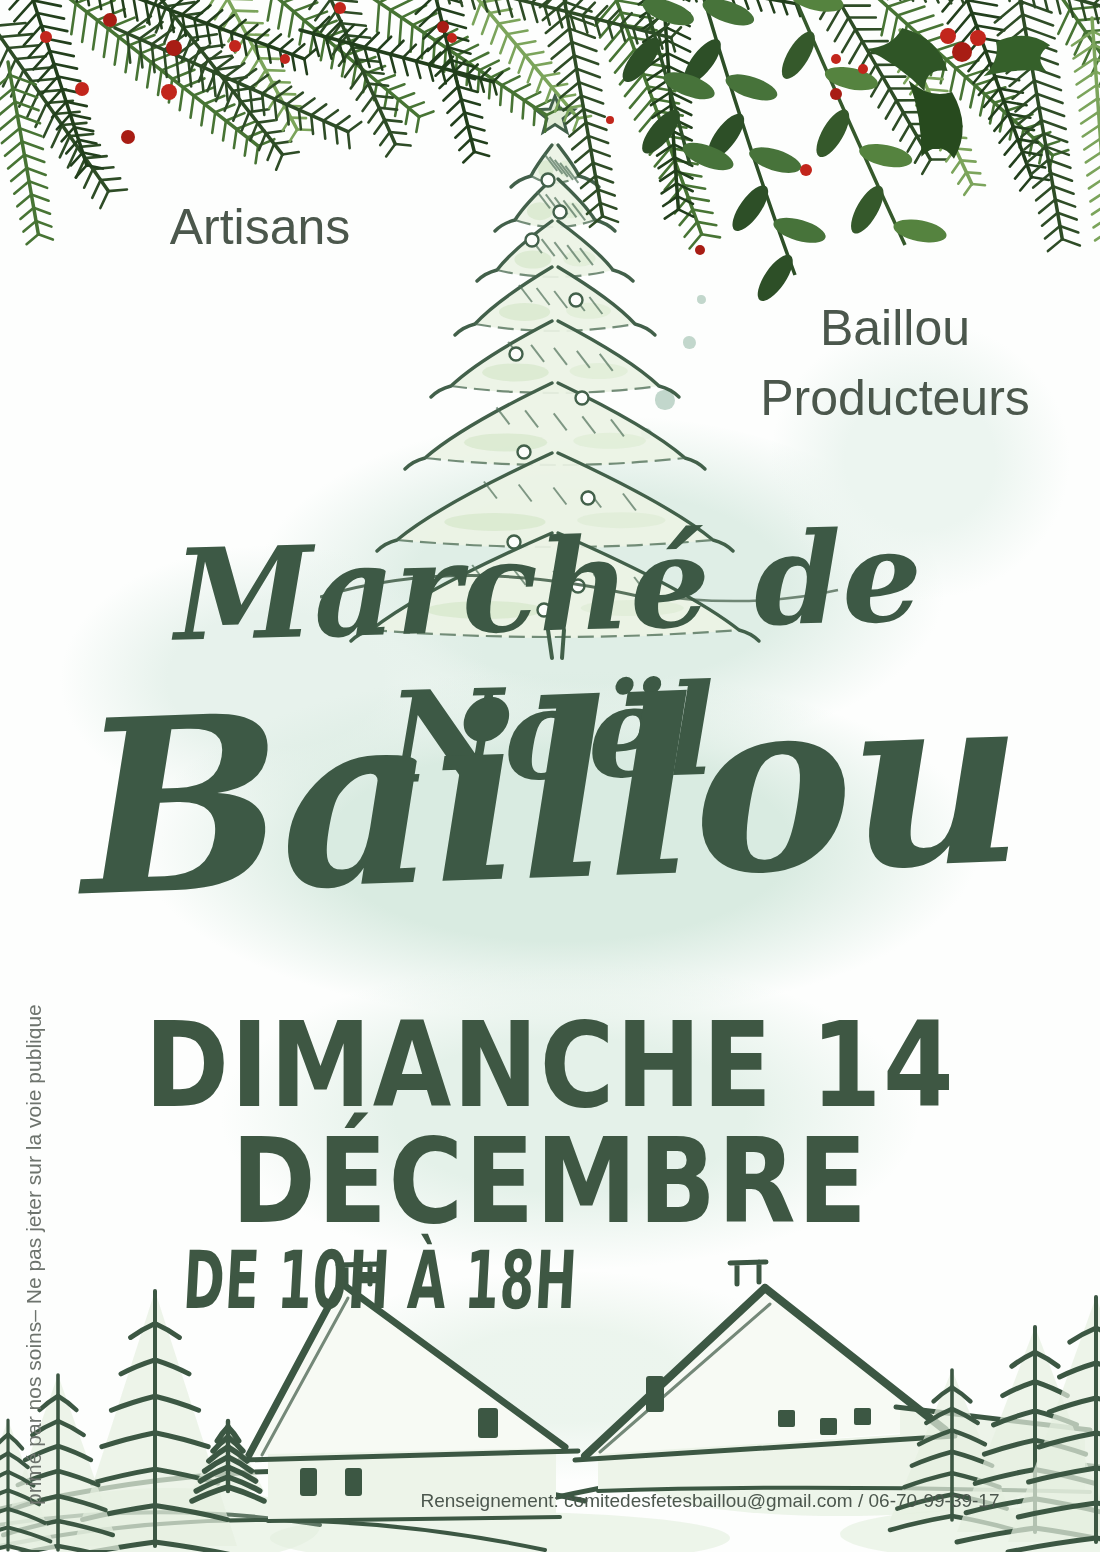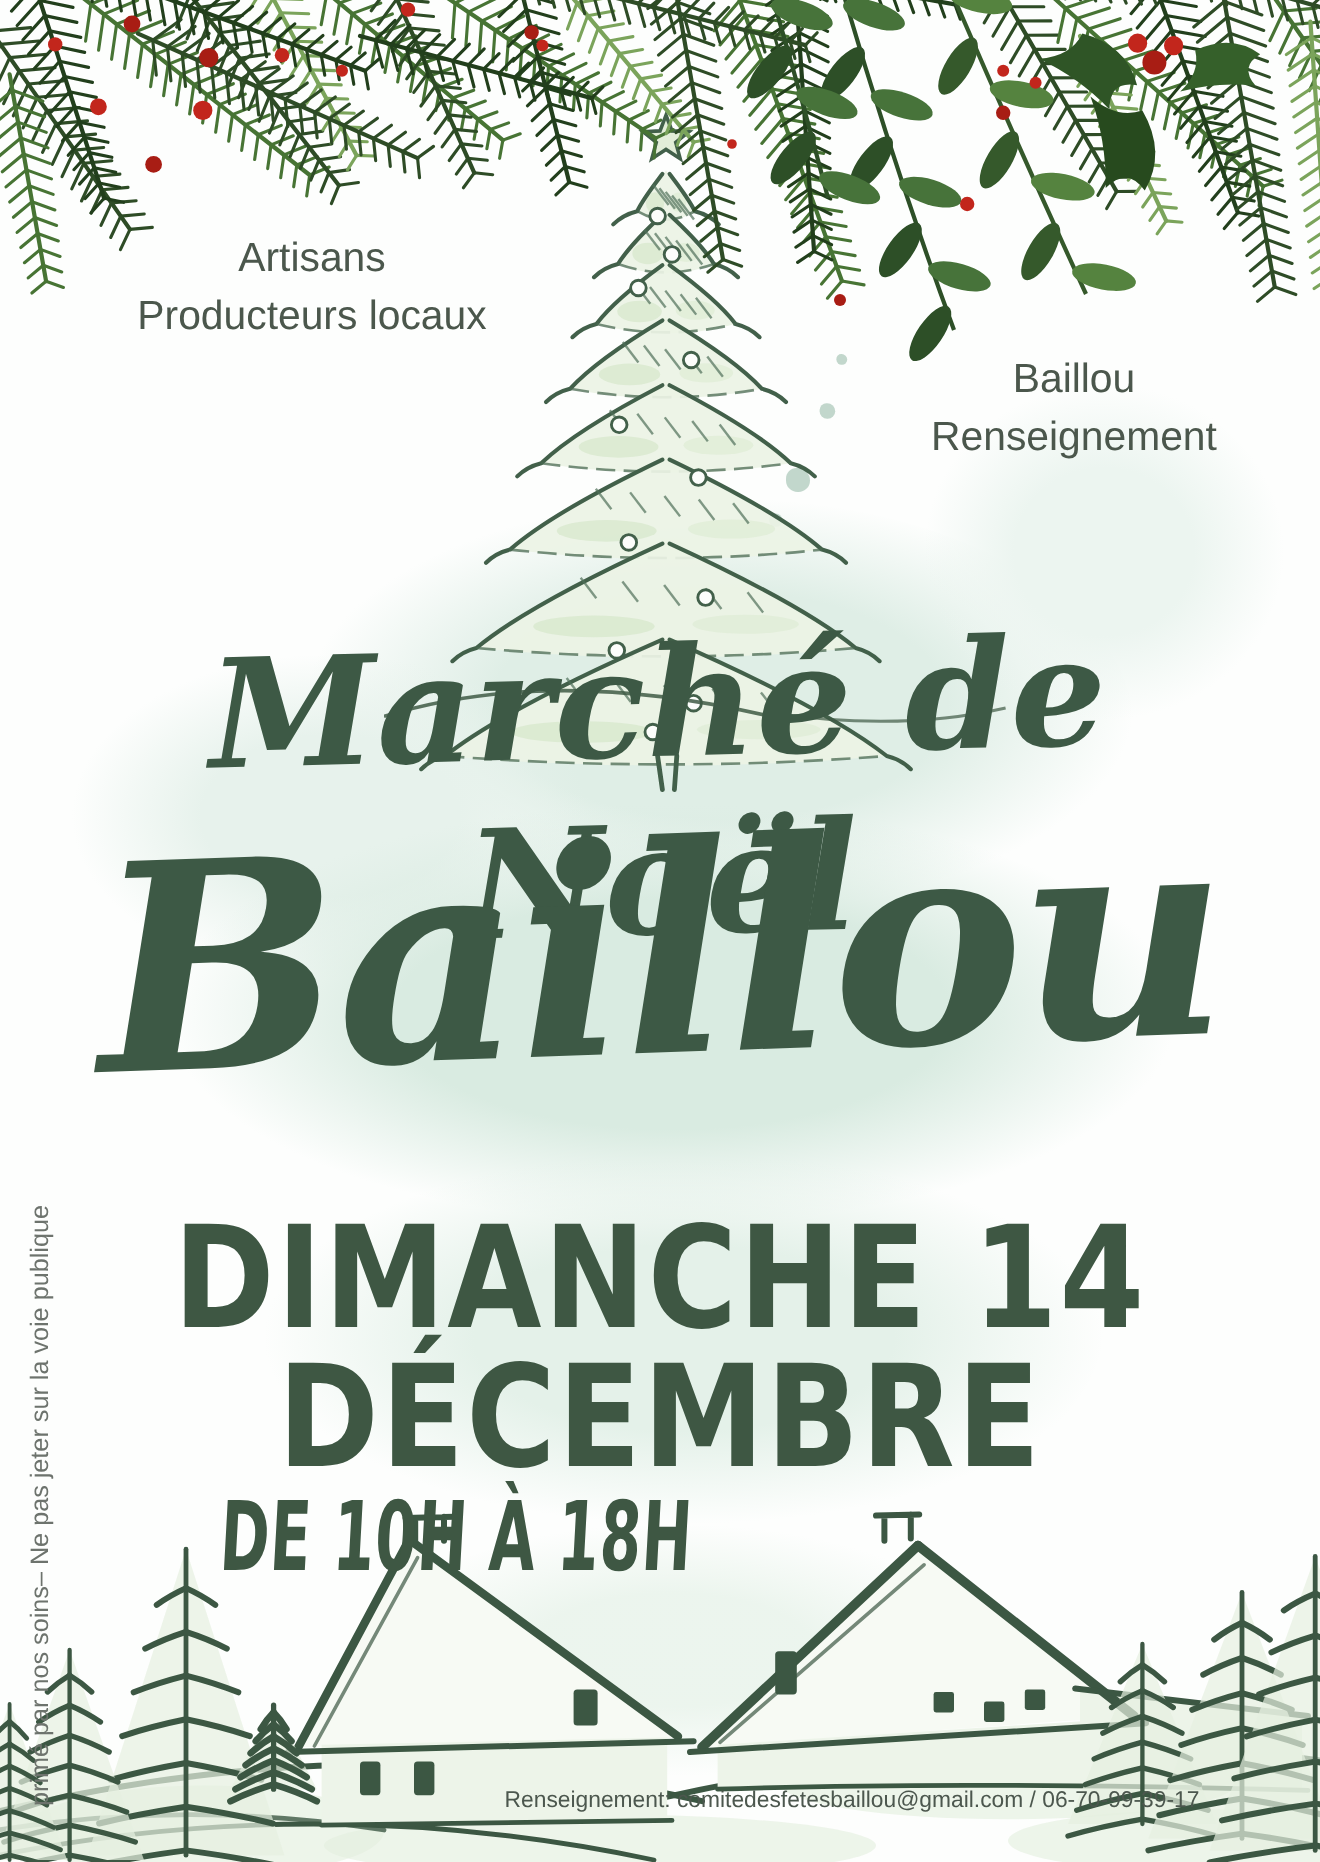--- a/index.html
+++ b/index.html
@@ -24,7 +24,7 @@
       background:radial-gradient(closest-side,rgba(234,244,236,.9) 45%,rgba(234,244,236,0));}
   .dot{position:absolute;border-radius:46% 54% 50% 50%;background:#aecabb;opacity:.75;}
   
-  .feat{color:#4b574c;font-size:34px;line-height:1.40;text-align:center;z-index:5;}
+  .feat{color:#4b574c;font-size:50px;line-height:1.40;text-align:center;z-index:5;}
   .script{font-family:"DejaVu Serif",serif;font-style:italic;font-weight:bold;color:#3d5945;
           width:1100px;left:0;text-align:center;z-index:5;}
   .t-marche{top:512px;font-size:126px;transform:rotate(-1.5deg);}

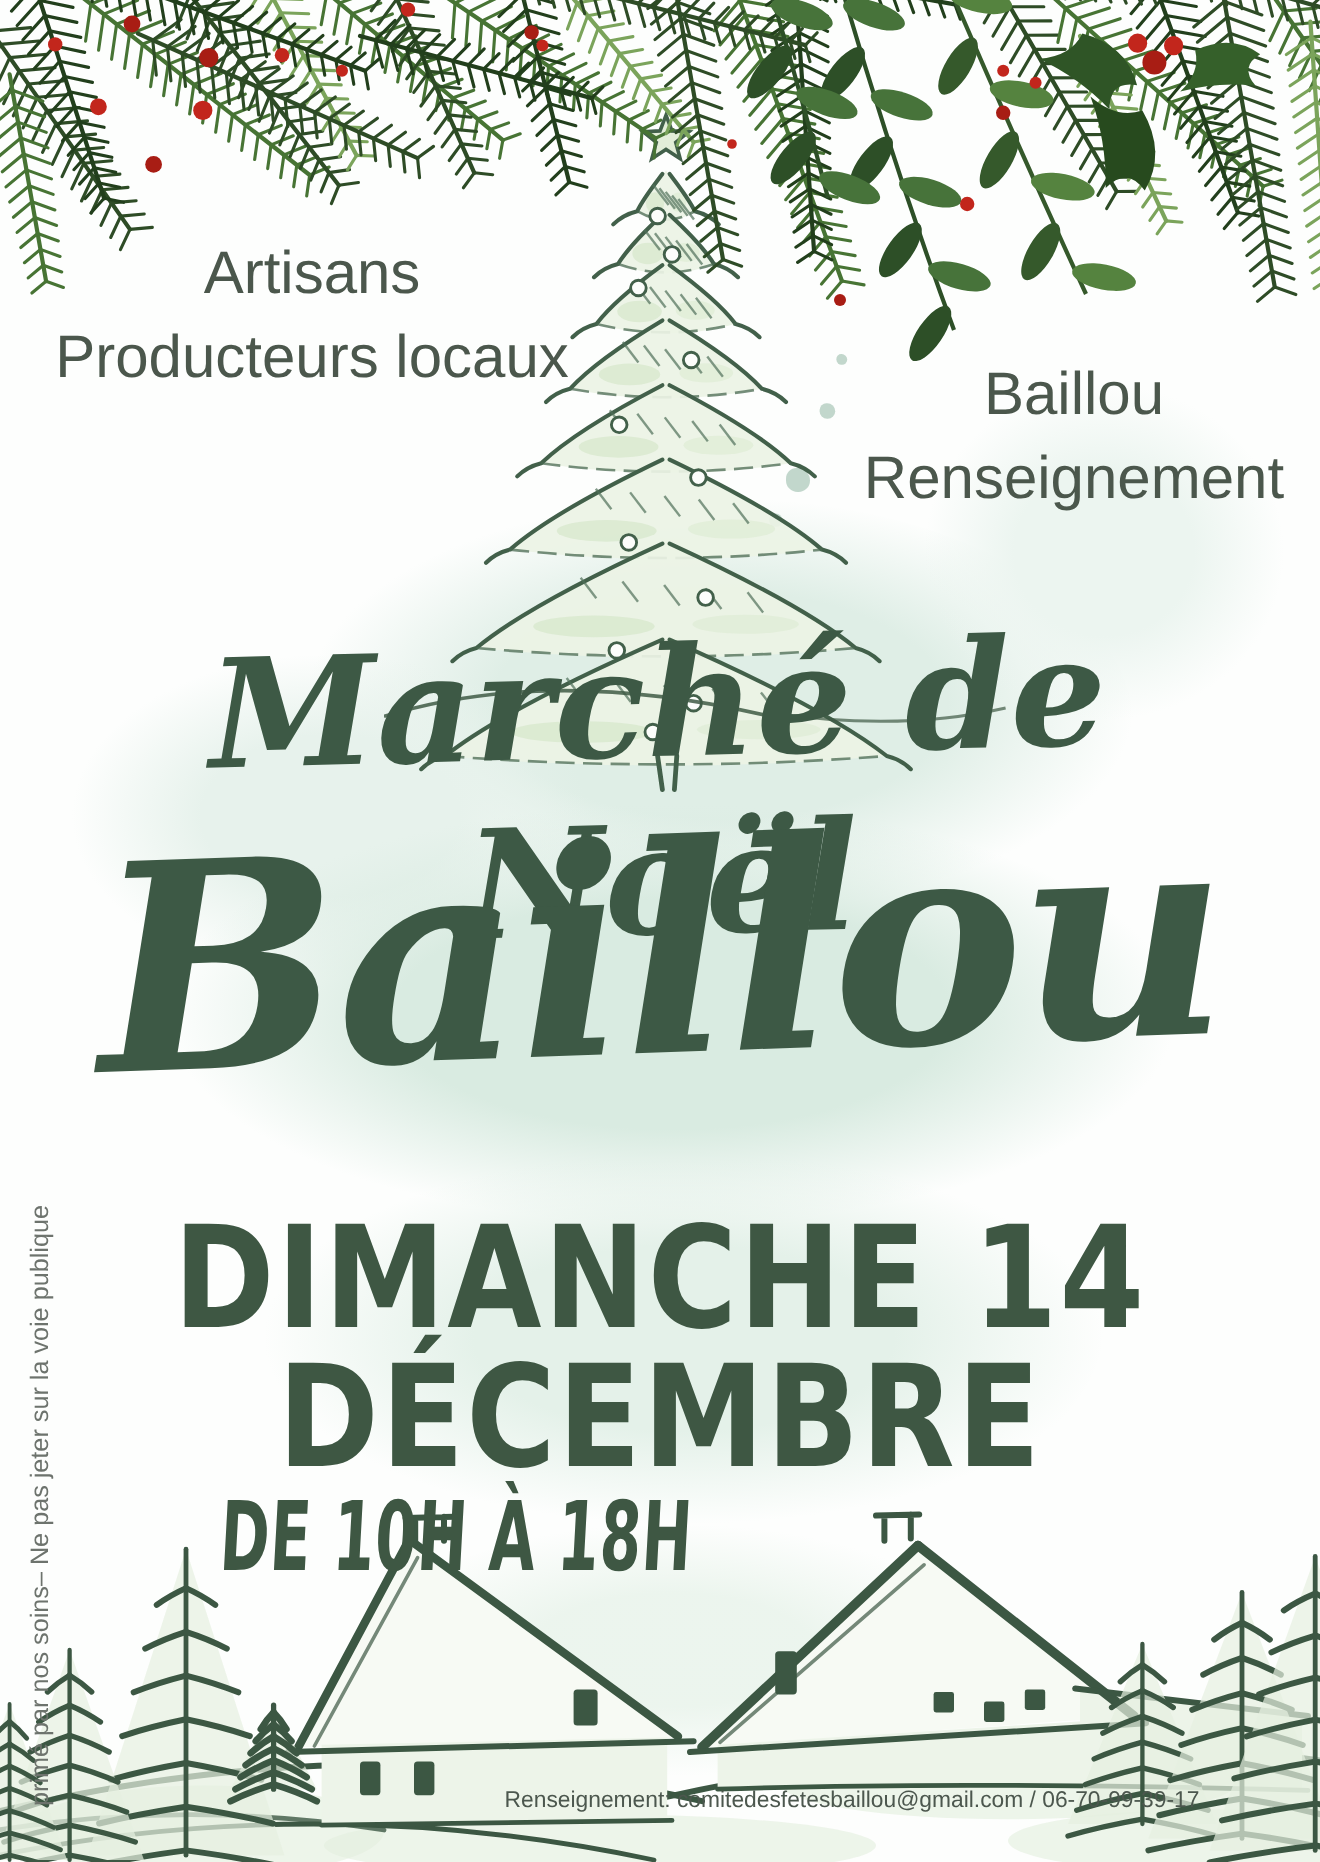--- a/index.html
+++ b/index.html
@@ -1342,7 +1342,6 @@
 
   <div class="abs feat" style="left:10px;top:192px;width:500px">
     <div>Artisans</div>
-    <div>Producteurs locaux</div>
   </div>
 
   <div class="abs feat" style="left:700px;top:293px;width:390px">

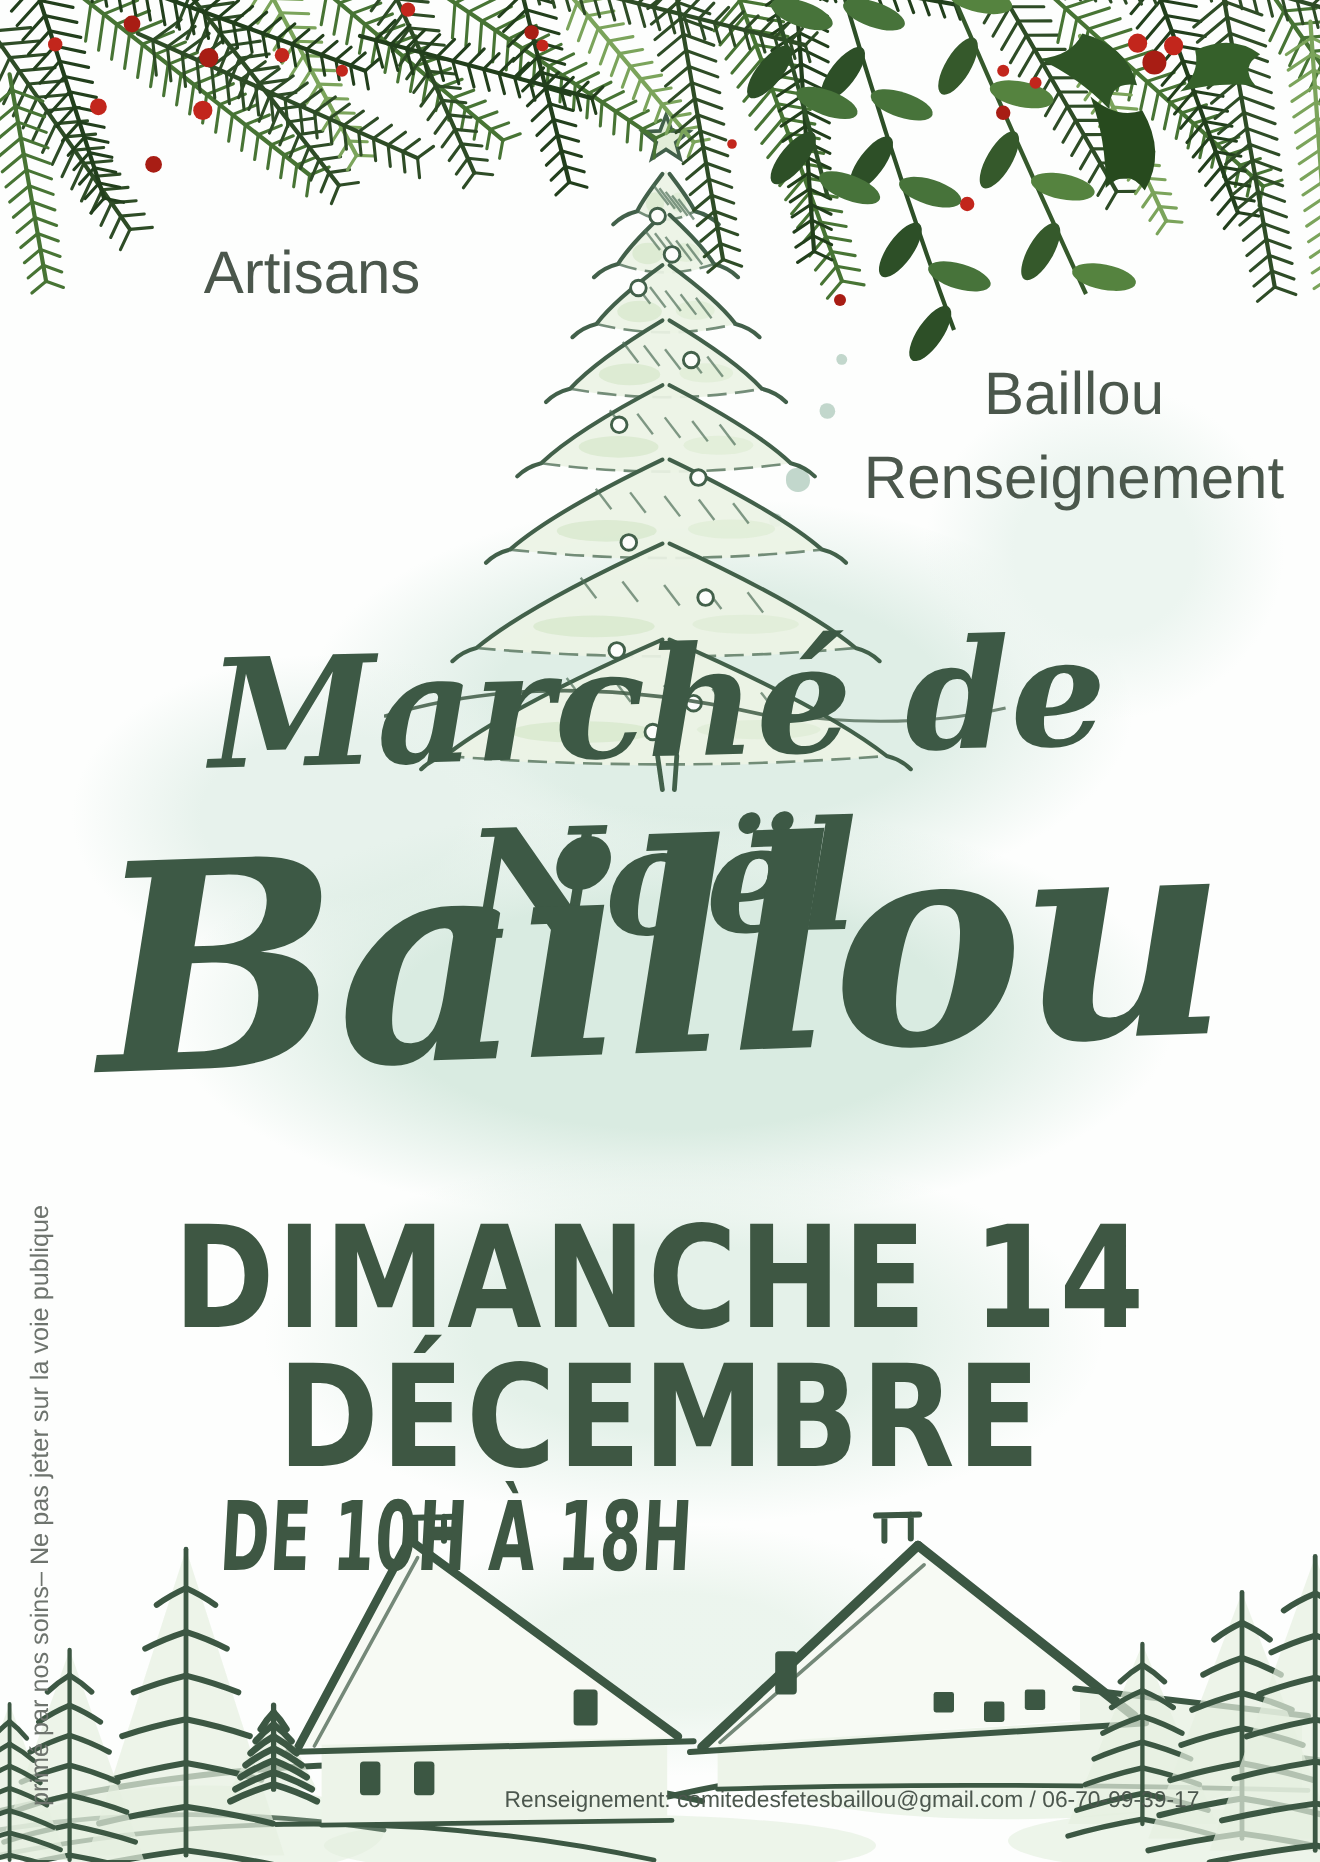--- a/index.html
+++ b/index.html
@@ -1346,7 +1346,7 @@
 
   <div class="abs feat" style="left:700px;top:293px;width:390px">
     <div>Baillou</div>
-    <div>Renseignement</div>
+    <div>Producteurs</div>
   </div>
 
   <div class="abs script t-marche">Marché de Noël</div>

